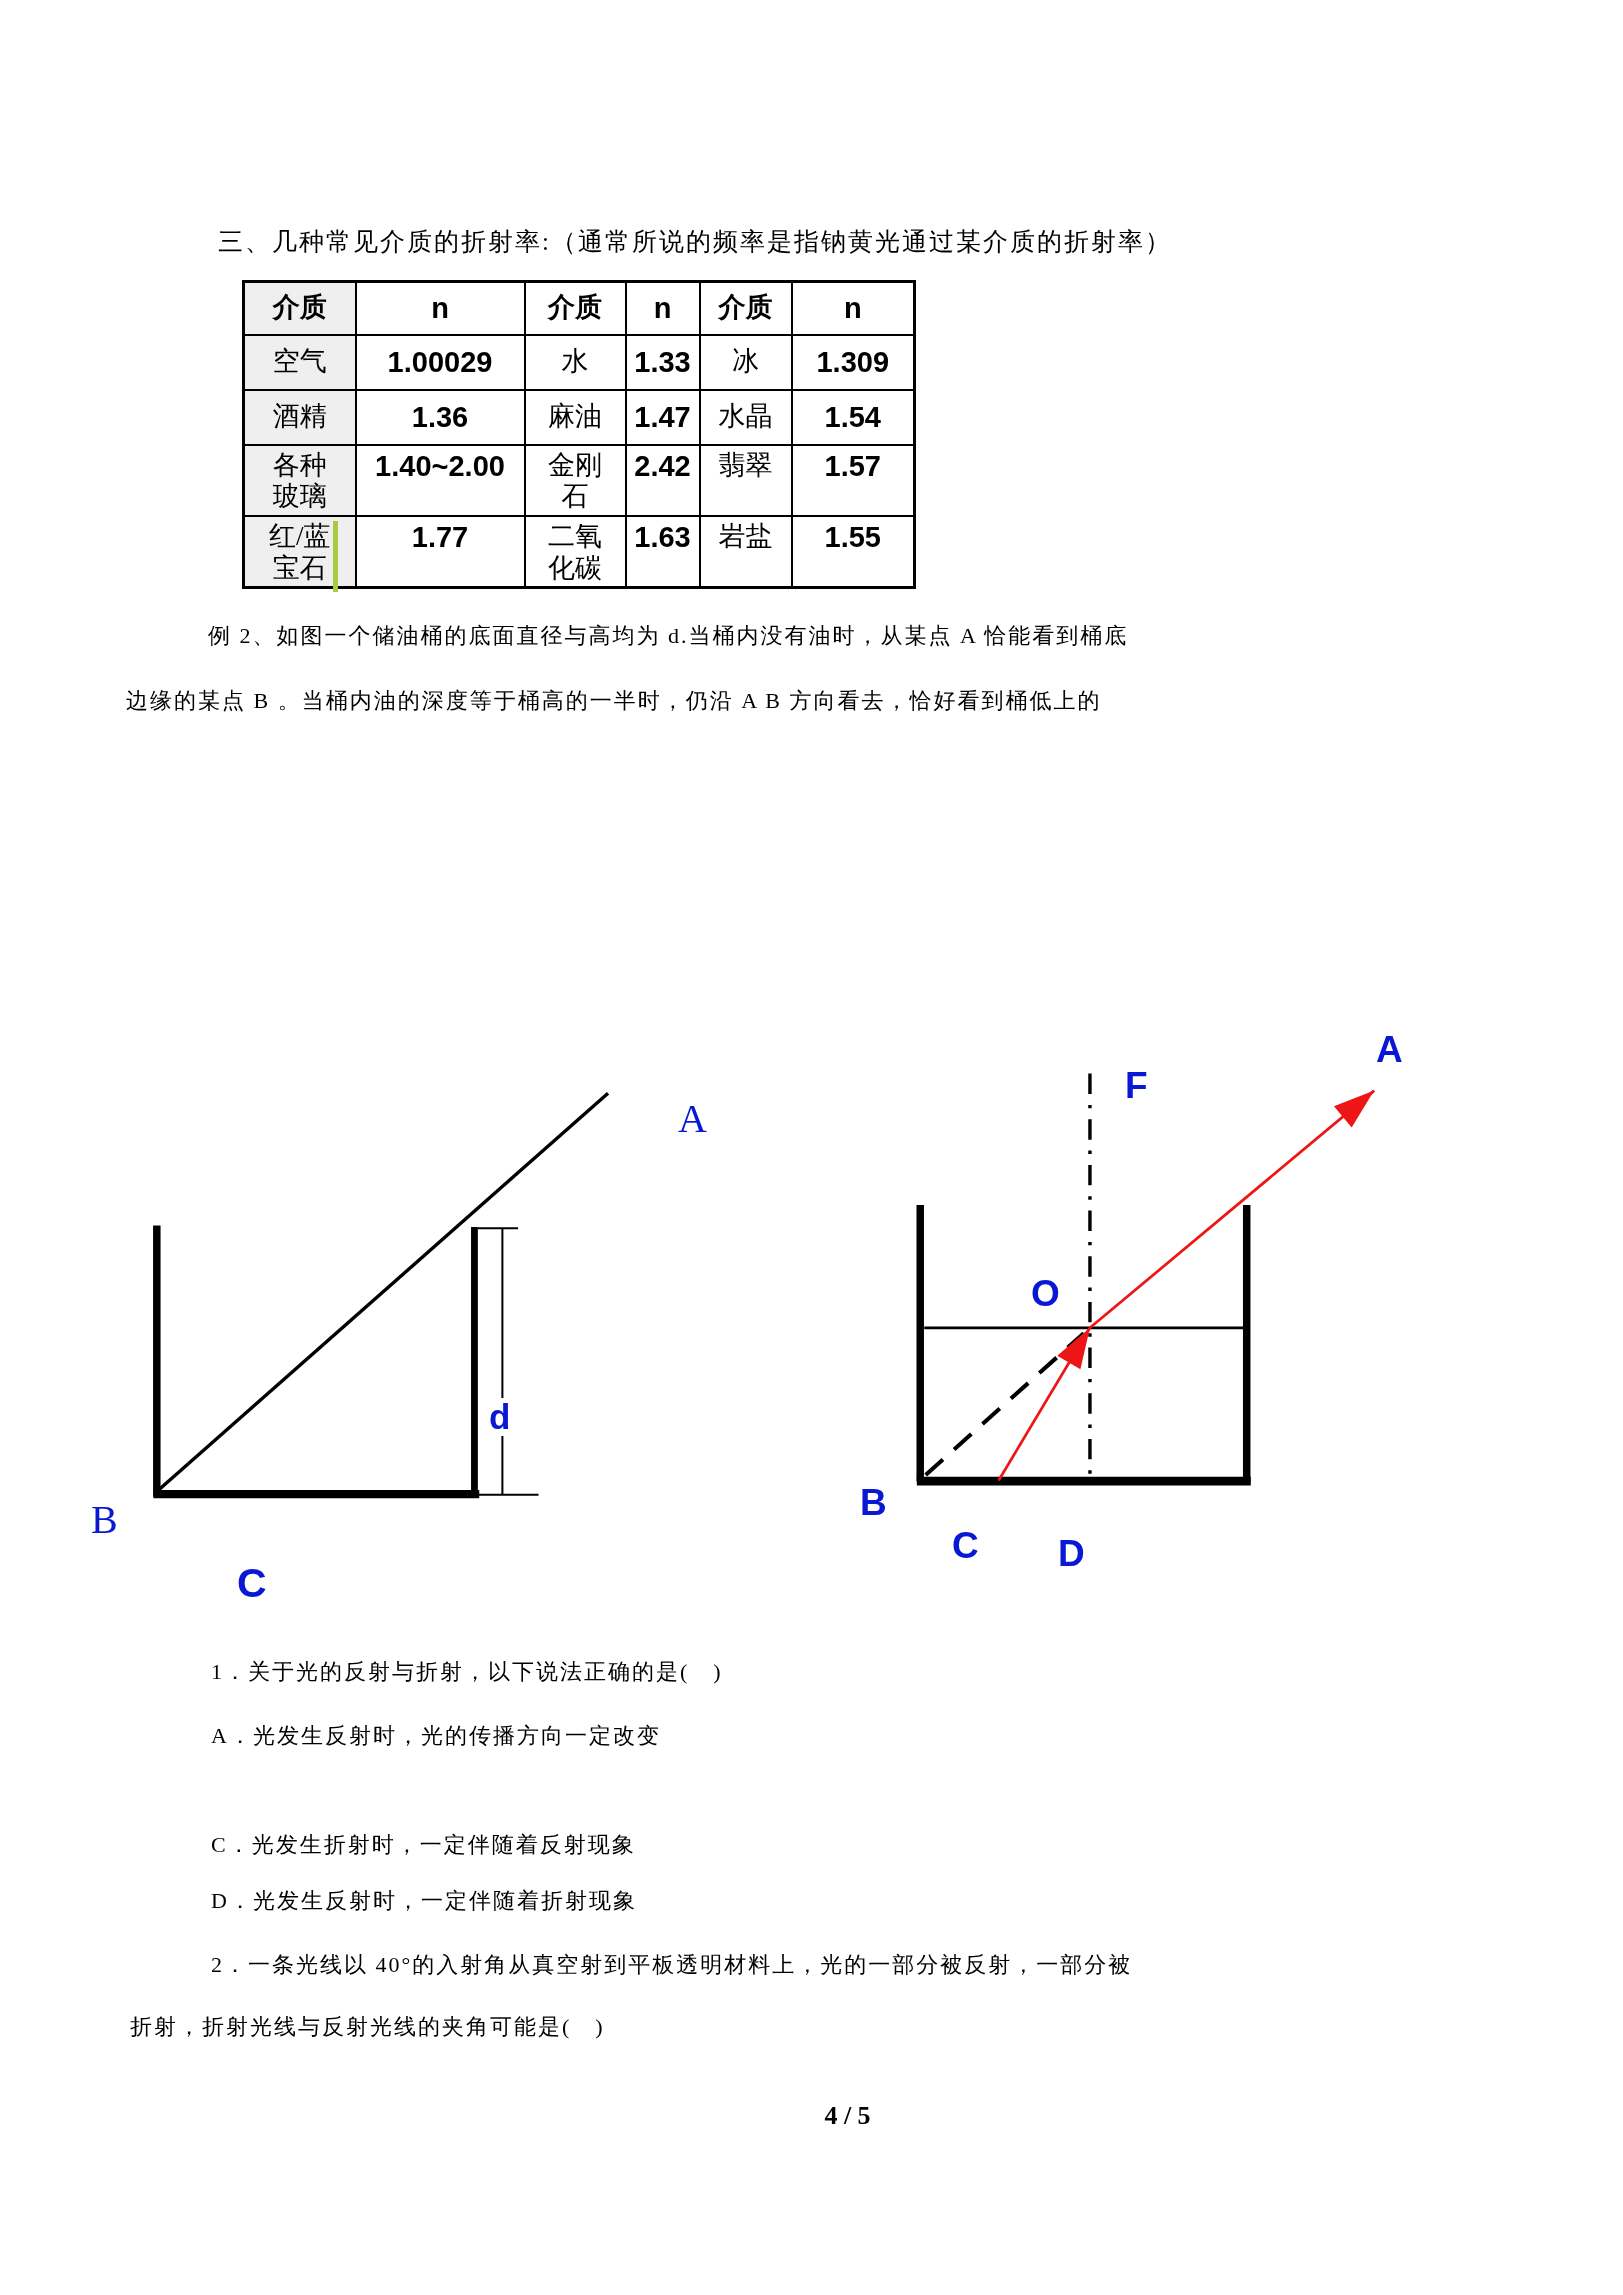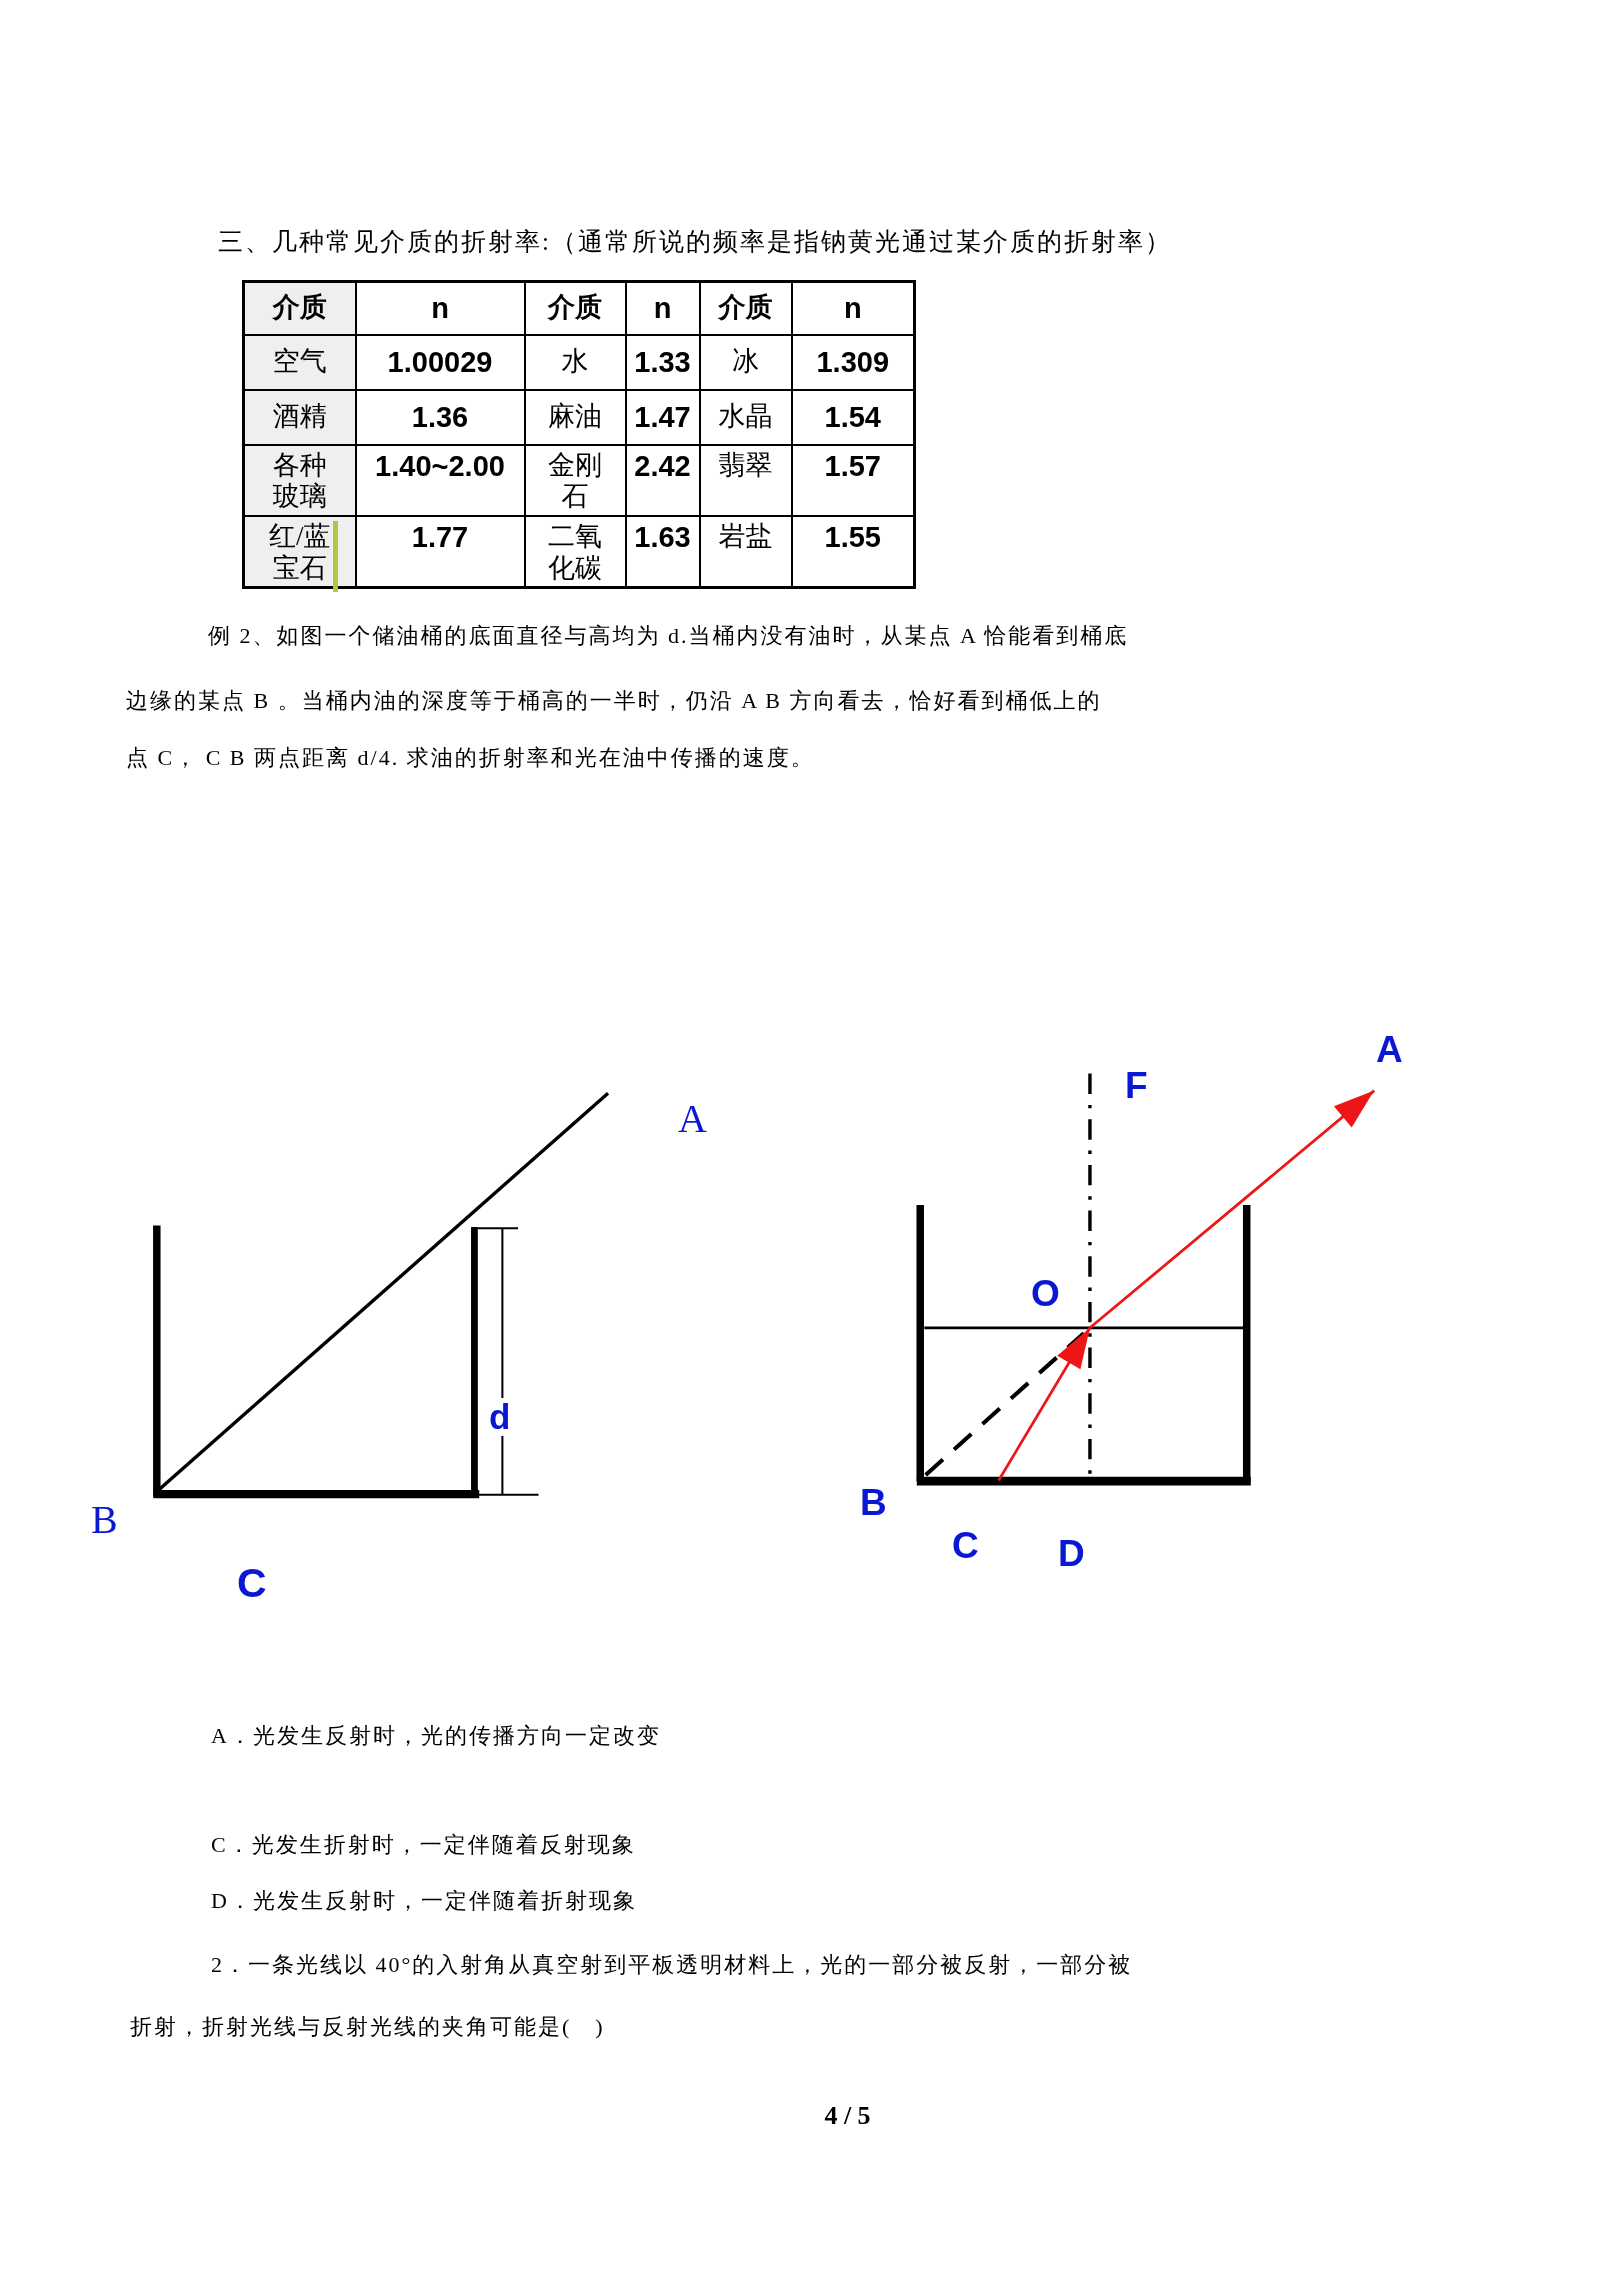--- a/index.html
+++ b/index.html
@@ -103,7 +103,6 @@
 
   <div class="abs body-text" style="left:208px;top:622px;">例 2、如图一个储油桶的底面直径与高均为 d.当桶内没有油时，从某点 A 恰能看到桶底</div>
   <div class="abs body-text" style="left:126px;top:687px;">边缘的某点 B 。当桶内油的深度等于桶高的一半时，仍沿 A B 方向看去，恰好看到桶低上的</div>
-  <div class="abs body-text" style="left:126px;top:744px;">点 C， C B 两点距离 d/4. 求油的折射率和光在油中传播的速度。</div>
 
   <svg class="overlay" width="1623" height="2295" viewBox="0 0 2381 3367">
 

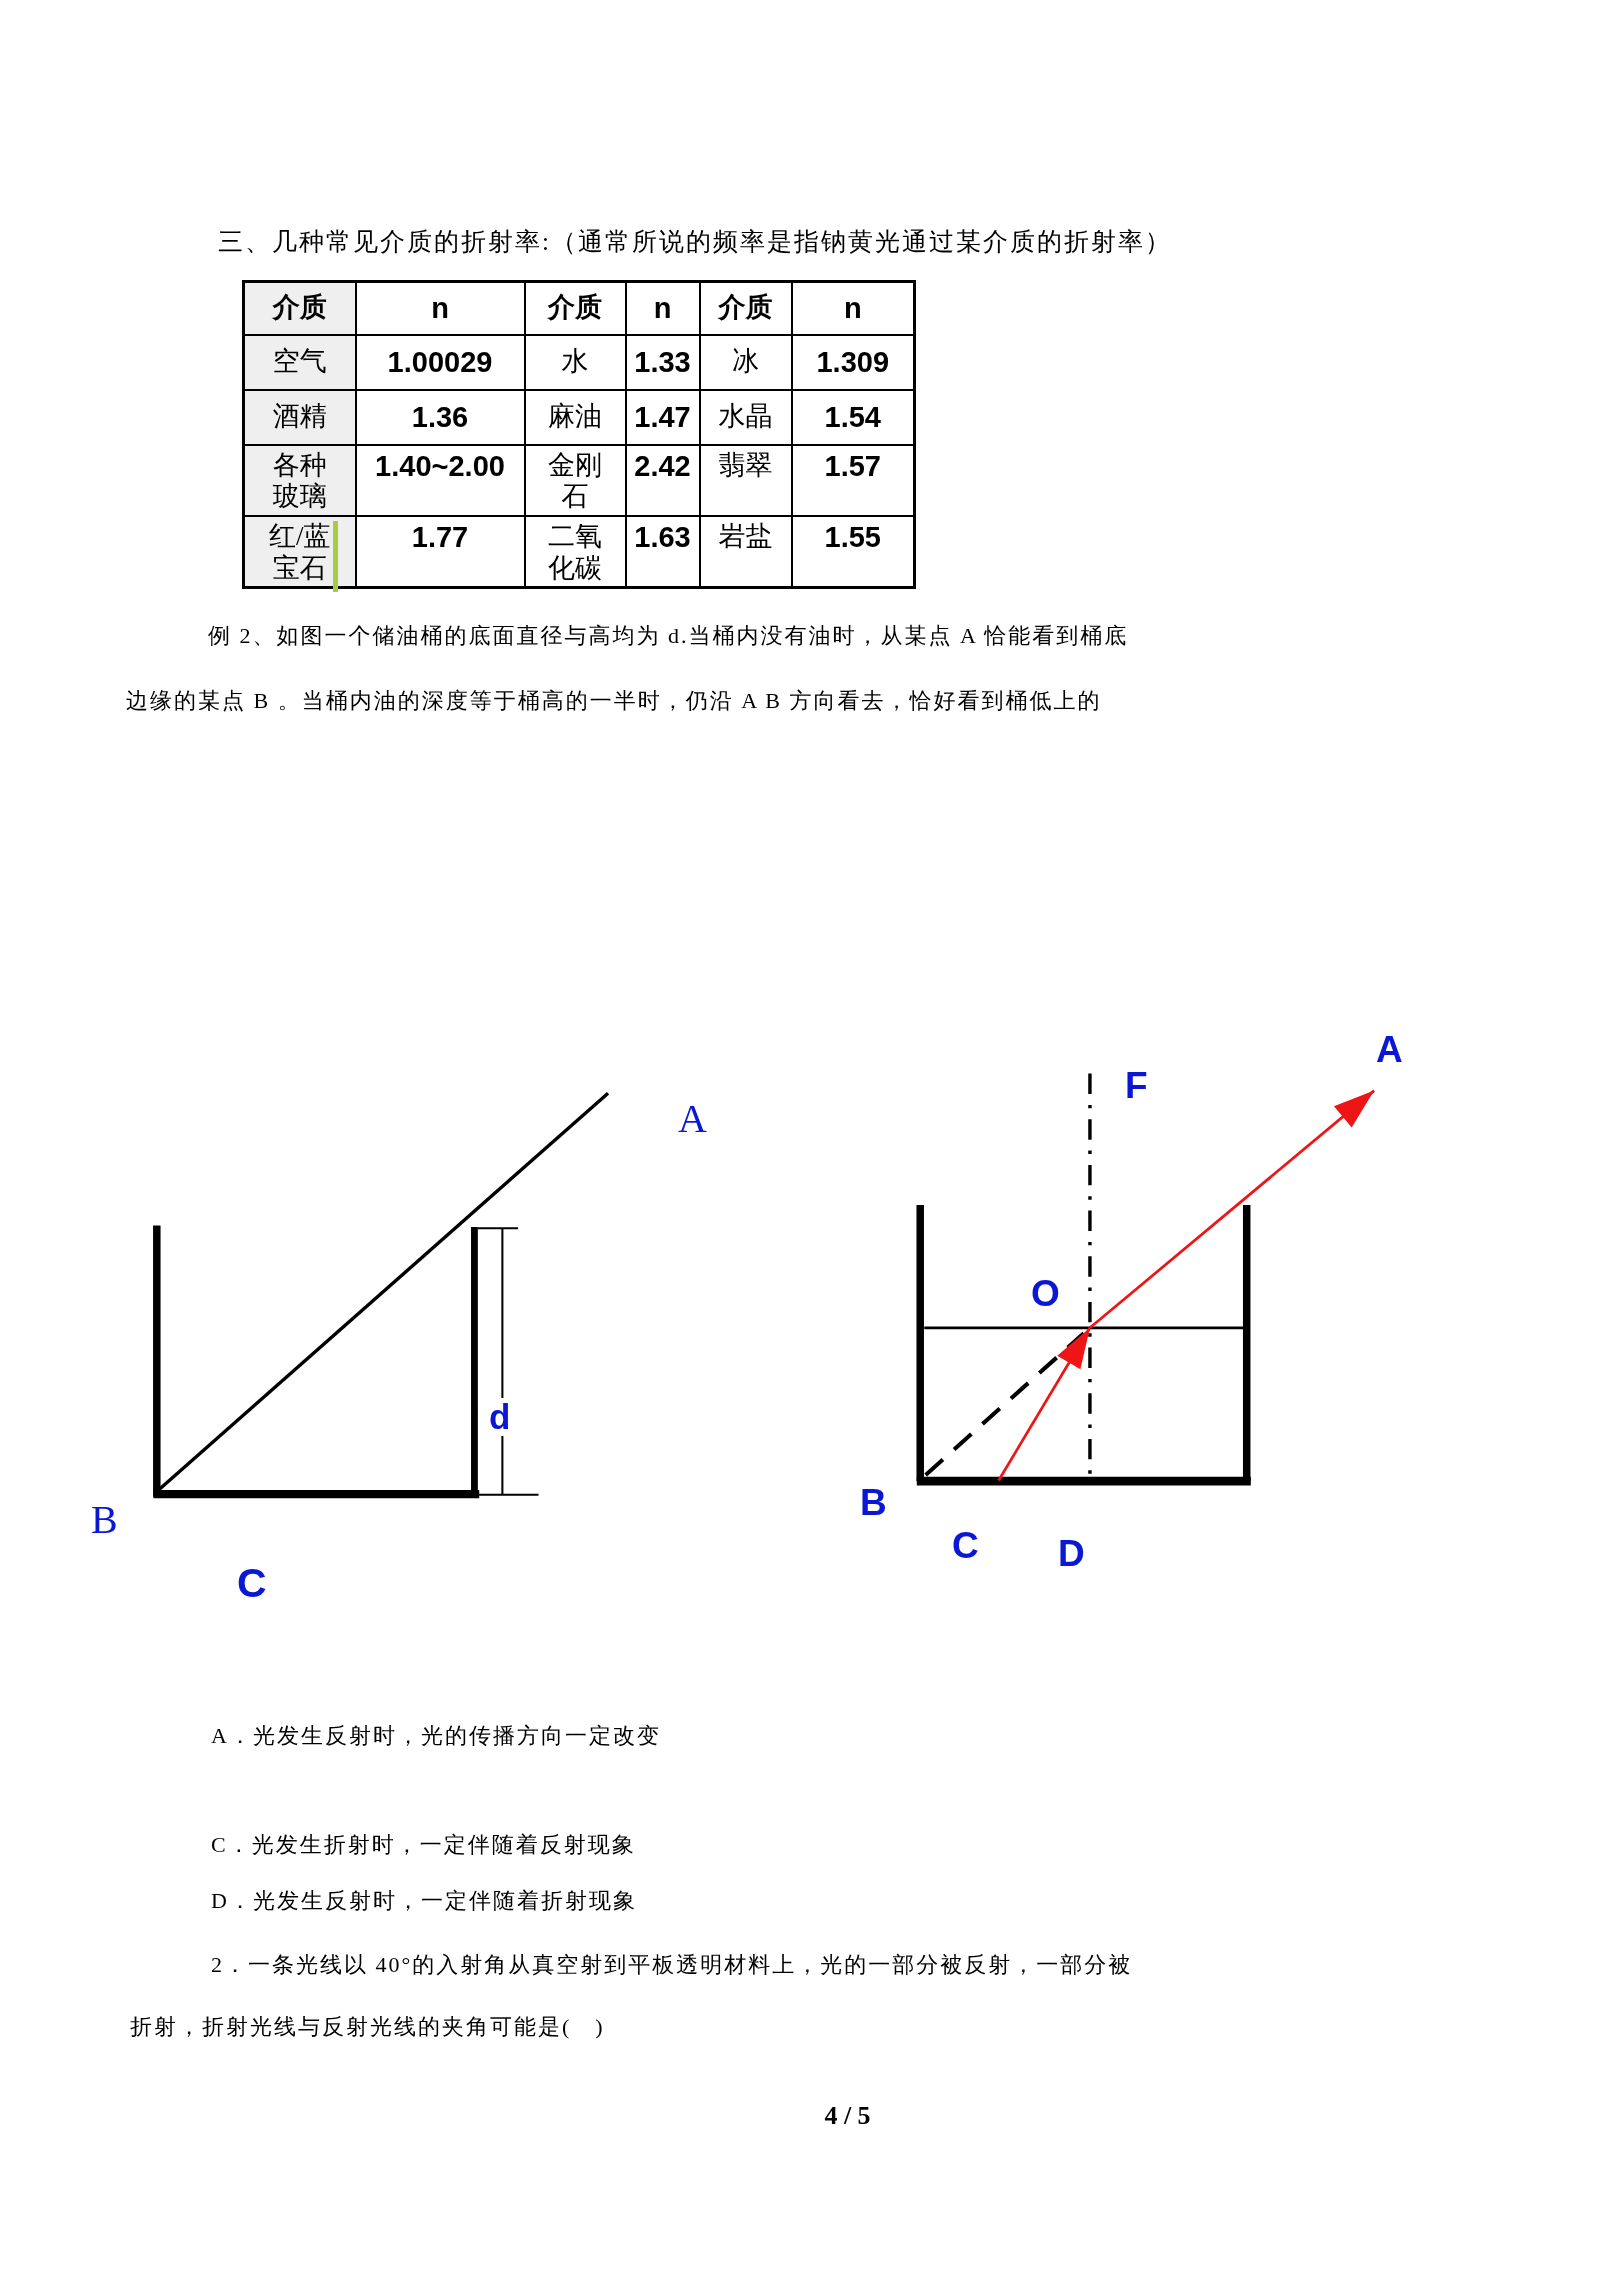--- a/index.html
+++ b/index.html
@@ -142,6 +142,7 @@
   <div class="lbl lbl-sans" style="left:952px;top:1527px;">C</div>
   <div class="lbl lbl-sans" style="left:1058px;top:1535px;">D</div>
 
+  <div class="abs body-text" style="left:211px;top:1658px;">1．关于光的反射与折射，以下说法正确的是(　)</div>
   <div class="abs body-text" style="left:211px;top:1722px;">A．光发生反射时，光的传播方向一定改变</div>
   <div class="abs body-text" style="left:211px;top:1831px;">C．光发生折射时，一定伴随着反射现象</div>
   <div class="abs body-text" style="left:211px;top:1887px;">D．光发生反射时，一定伴随着折射现象</div>

